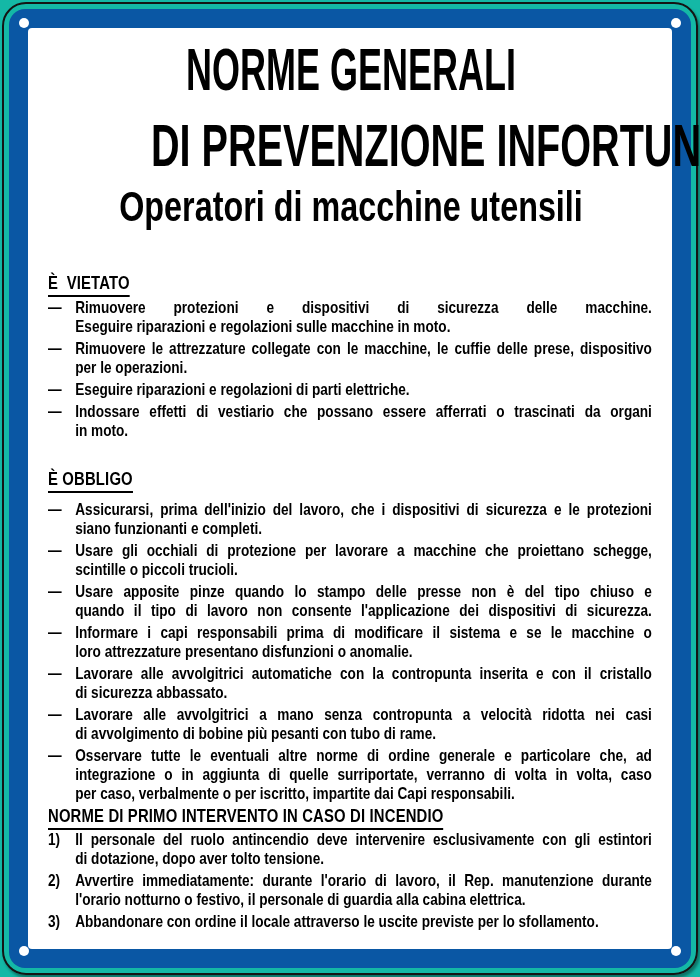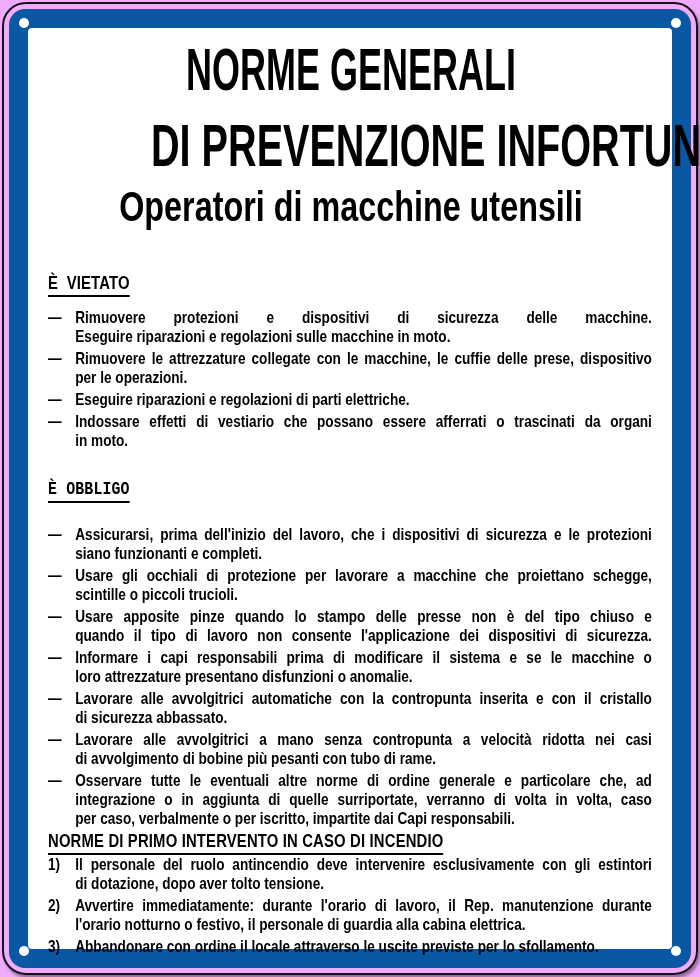--- a/index.html
+++ b/index.html
@@ -4,7 +4,7 @@
 <style>
   html,body{margin:0;padding:0;background:#ffffff;}
   .stage{
-    position:relative;width:700px;height:977px;background:#f0abfc;
+    position:relative;width:700px;height:977px;background:#14b8a6;
     overflow:hidden;font-family:"Liberation Sans",sans-serif;font-weight:bold;color:#000;
   }
   

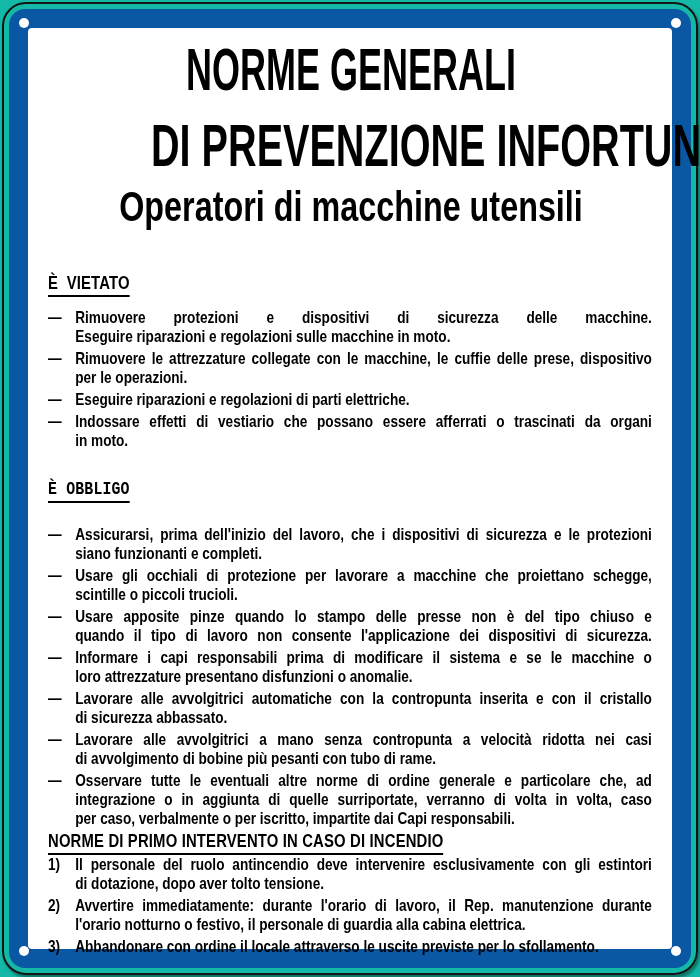--- a/index.html
+++ b/index.html
@@ -34,7 +34,7 @@
     padding-bottom:2px;border-bottom:2.5px solid #000;
     transform:scaleX(.825);transform-origin:0 100%;letter-spacing:.2px;
   }
-  #h-vietato{margin:43px 0 11px;}
+  #h-vietato{margin:43px 0 1px;}
   #h-obbligo{margin:29px 0 22px;font-family:Liberation Mono, monospace;}
   #h-incendio{margin:3px 0 0;}
 

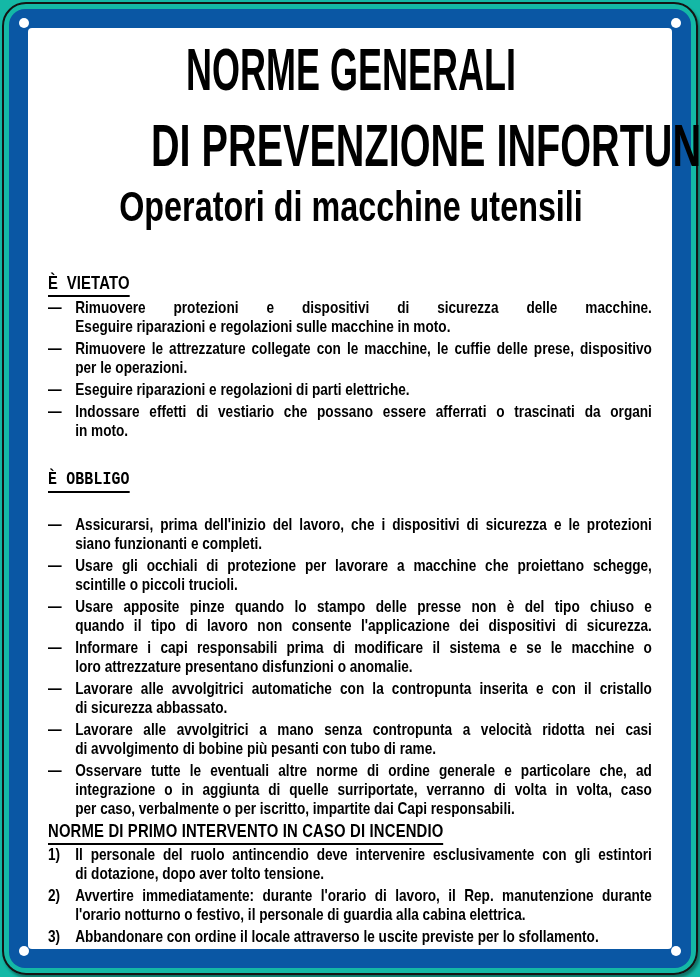--- a/index.html
+++ b/index.html
@@ -35,7 +35,7 @@
     transform:scaleX(.825);transform-origin:0 100%;letter-spacing:.2px;
   }
   #h-vietato{margin:43px 0 1px;}
-  #h-obbligo{margin:29px 0 22px;font-family:Liberation Mono, monospace;}
+  #h-obbligo{margin:29px 0 7px;}
   #h-incendio{margin:3px 0 0;}
 
   .list{width:732px;transform:scaleX(.825);transform-origin:0 0;}

